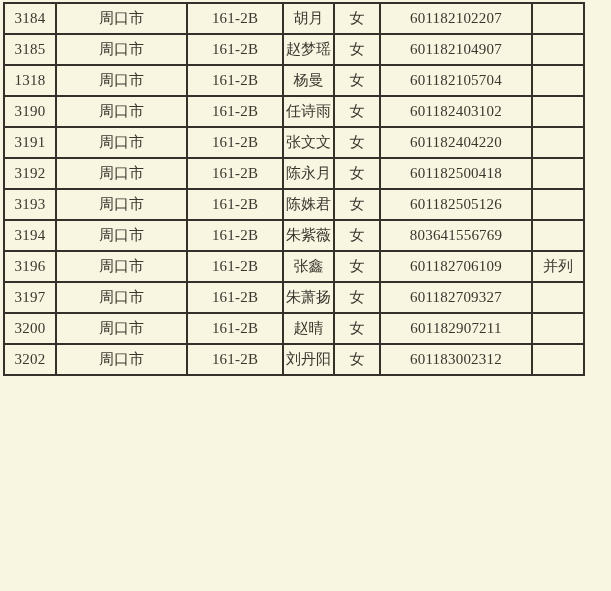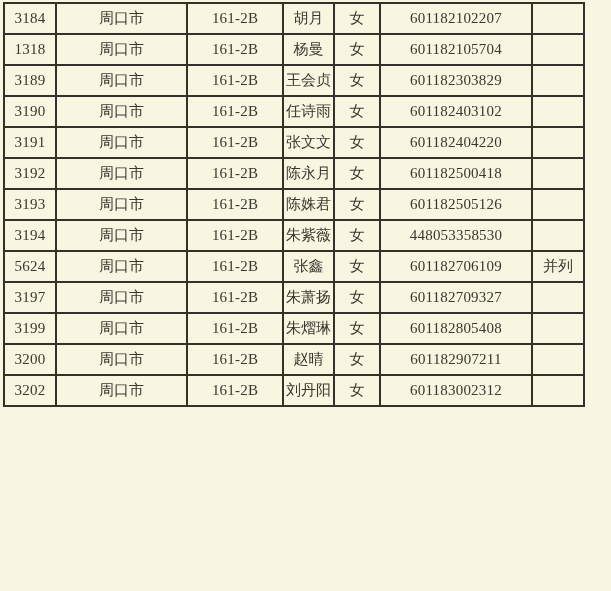--- a/index.html
+++ b/index.html
@@ -63,6 +63,15 @@
         <td class="cell-name">胡月</td>
         <td class="cell-gender">女</td>
         <td class="cell-number">601182102207</td>
+        <td class="cell-note"></td>
+      </tr>
+      <tr>
+        <td class="cell-rank">3185</td>
+        <td class="cell-city">周口市</td>
+        <td class="cell-code">161-2B</td>
+        <td class="cell-name">赵梦瑶</td>
+        <td class="cell-gender">女</td>
+        <td class="cell-number">601182104907</td>
         <td class="cell-note"></td>
       </tr>
       <tr>

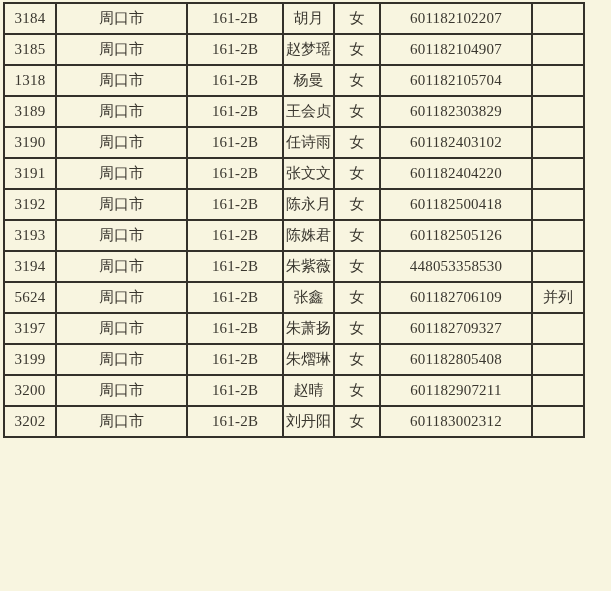--- a/index.html
+++ b/index.html
@@ -81,15 +81,6 @@
         <td class="cell-name">杨曼</td>
         <td class="cell-gender">女</td>
         <td class="cell-number">601182105704</td>
-        <td class="cell-note"></td>
-      </tr>
-      <tr>
-        <td class="cell-rank">3189</td>
-        <td class="cell-city">周口市</td>
-        <td class="cell-code">161-2B</td>
-        <td class="cell-name">王会贞</td>
-        <td class="cell-gender">女</td>
-        <td class="cell-number">601182303829</td>
         <td class="cell-note"></td>
       </tr>
       <tr>

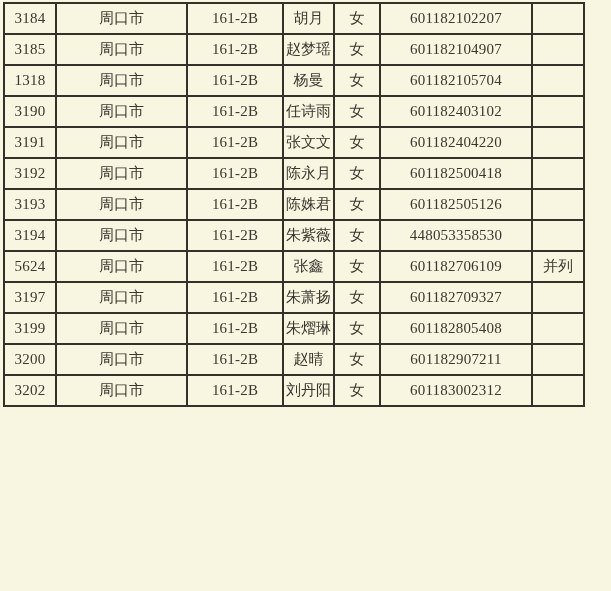--- a/index.html
+++ b/index.html
@@ -125,7 +125,7 @@
         <td class="cell-code">161-2B</td>
         <td class="cell-name">朱紫薇</td>
         <td class="cell-gender">女</td>
-        <td class="cell-number">448053358530</td>
+        <td class="cell-number">803641556769</td>
         <td class="cell-note"></td>
       </tr>
       <tr>

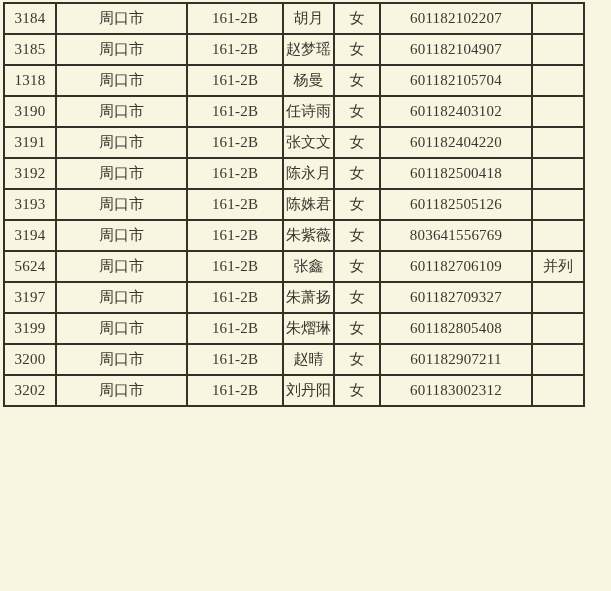--- a/index.html
+++ b/index.html
@@ -129,7 +129,7 @@
         <td class="cell-note"></td>
       </tr>
       <tr>
-        <td class="cell-rank">5624</td>
+        <td class="cell-rank">3196</td>
         <td class="cell-city">周口市</td>
         <td class="cell-code">161-2B</td>
         <td class="cell-name">张鑫</td>

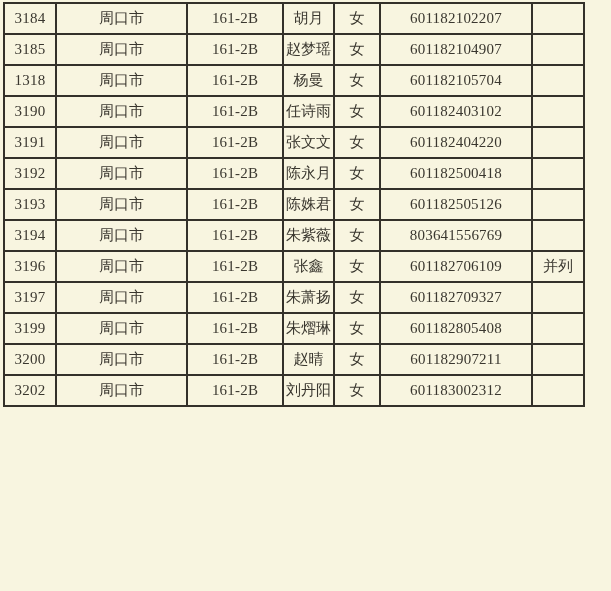--- a/index.html
+++ b/index.html
@@ -147,15 +147,6 @@
         <td class="cell-note"></td>
       </tr>
       <tr>
-        <td class="cell-rank">3199</td>
-        <td class="cell-city">周口市</td>
-        <td class="cell-code">161-2B</td>
-        <td class="cell-name">朱熠琳</td>
-        <td class="cell-gender">女</td>
-        <td class="cell-number">601182805408</td>
-        <td class="cell-note"></td>
-      </tr>
-      <tr>
         <td class="cell-rank">3200</td>
         <td class="cell-city">周口市</td>
         <td class="cell-code">161-2B</td>

